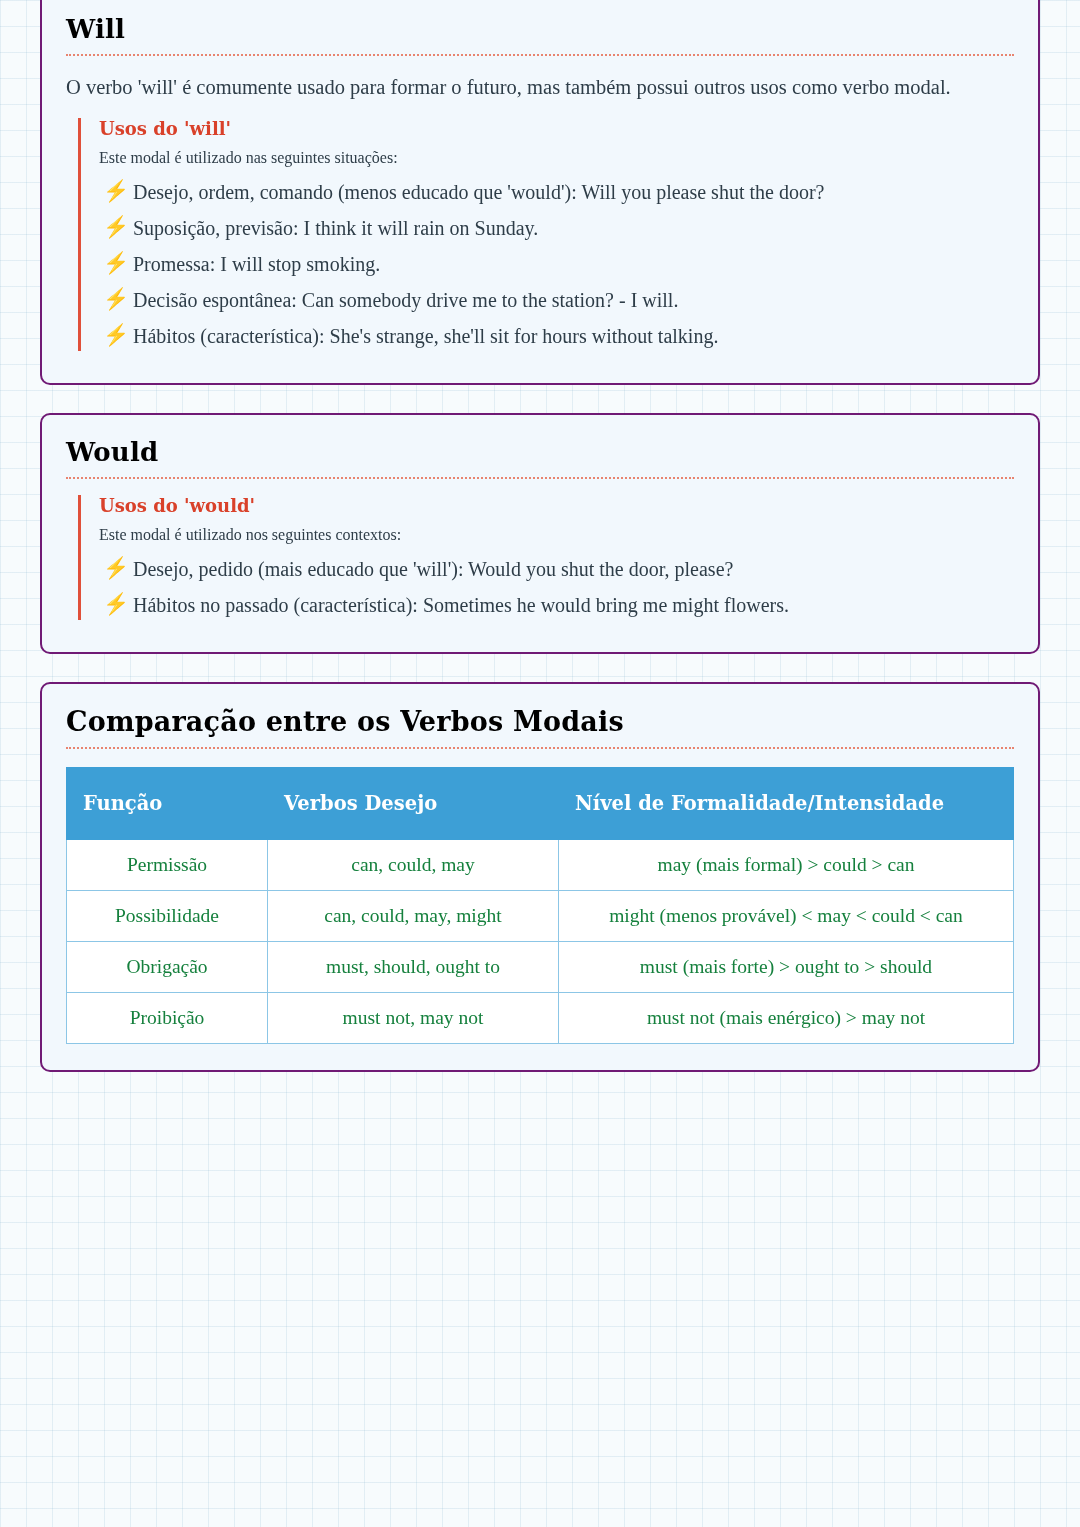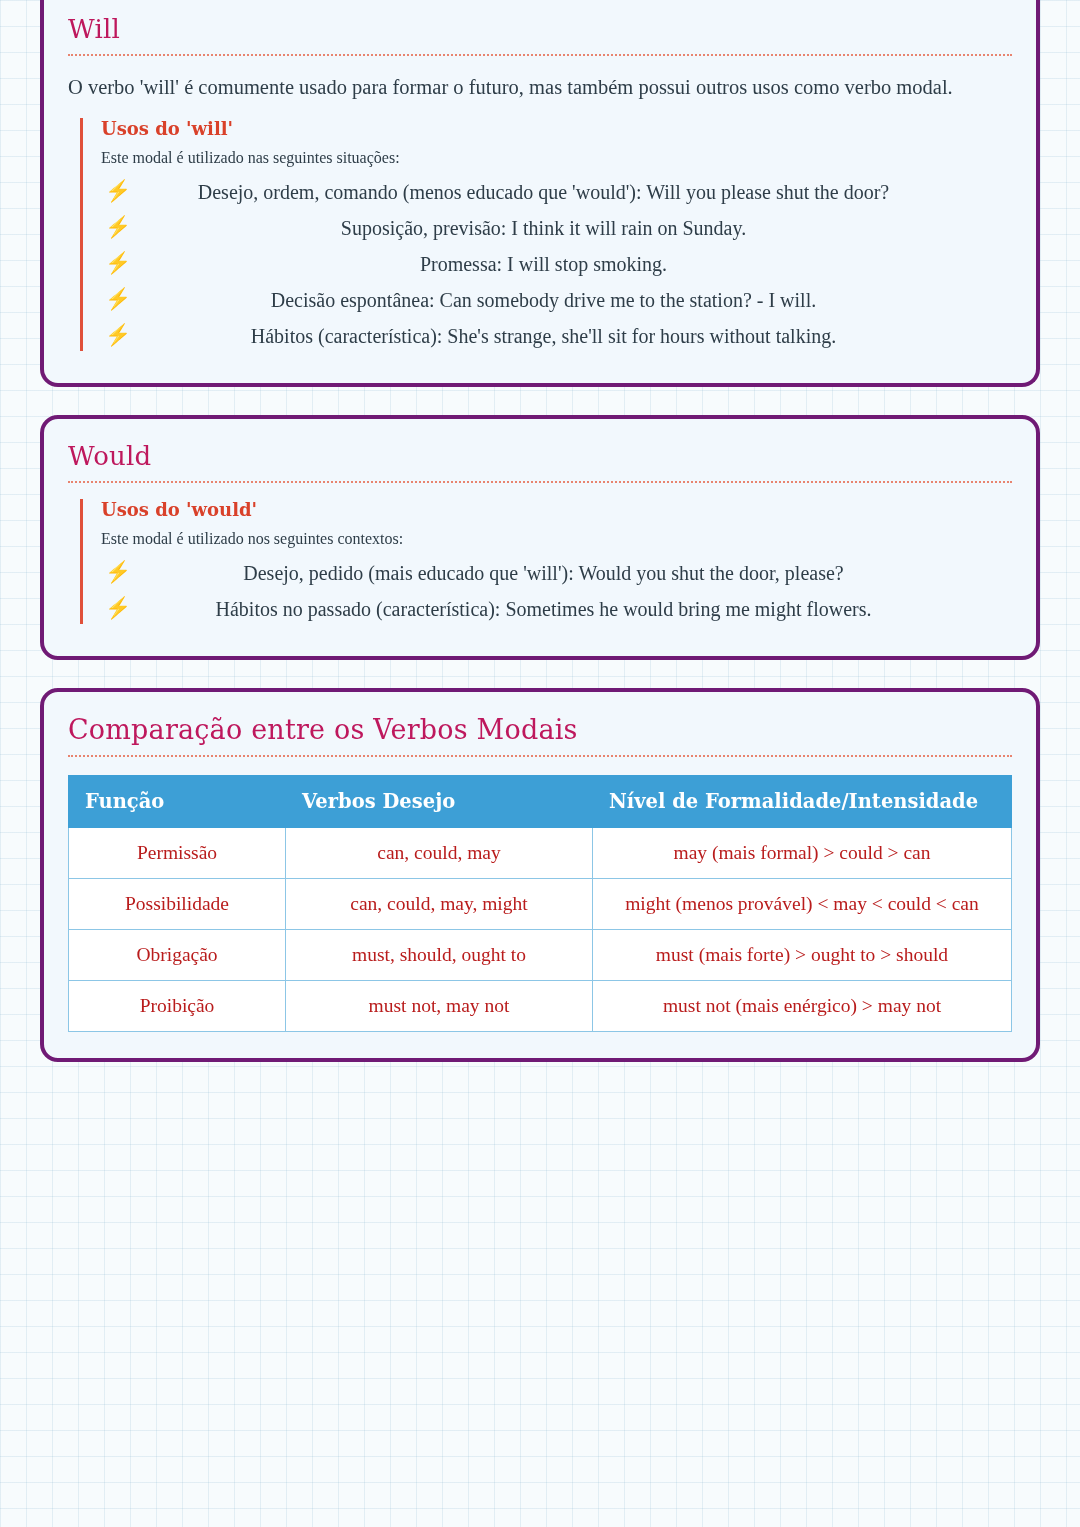--- a/index.html
+++ b/index.html
@@ -39,9 +39,9 @@
     padding-top: 14px;
   }
   .card-title {
-    color: #be185d;
+    color: #000000;
     font-family: "DejaVu Serif", serif;
-    font-weight: normal;
+    font-weight: bold;
     font-size: 26px;
     letter-spacing: 0.2px;
     margin: 0 0 10px 0;

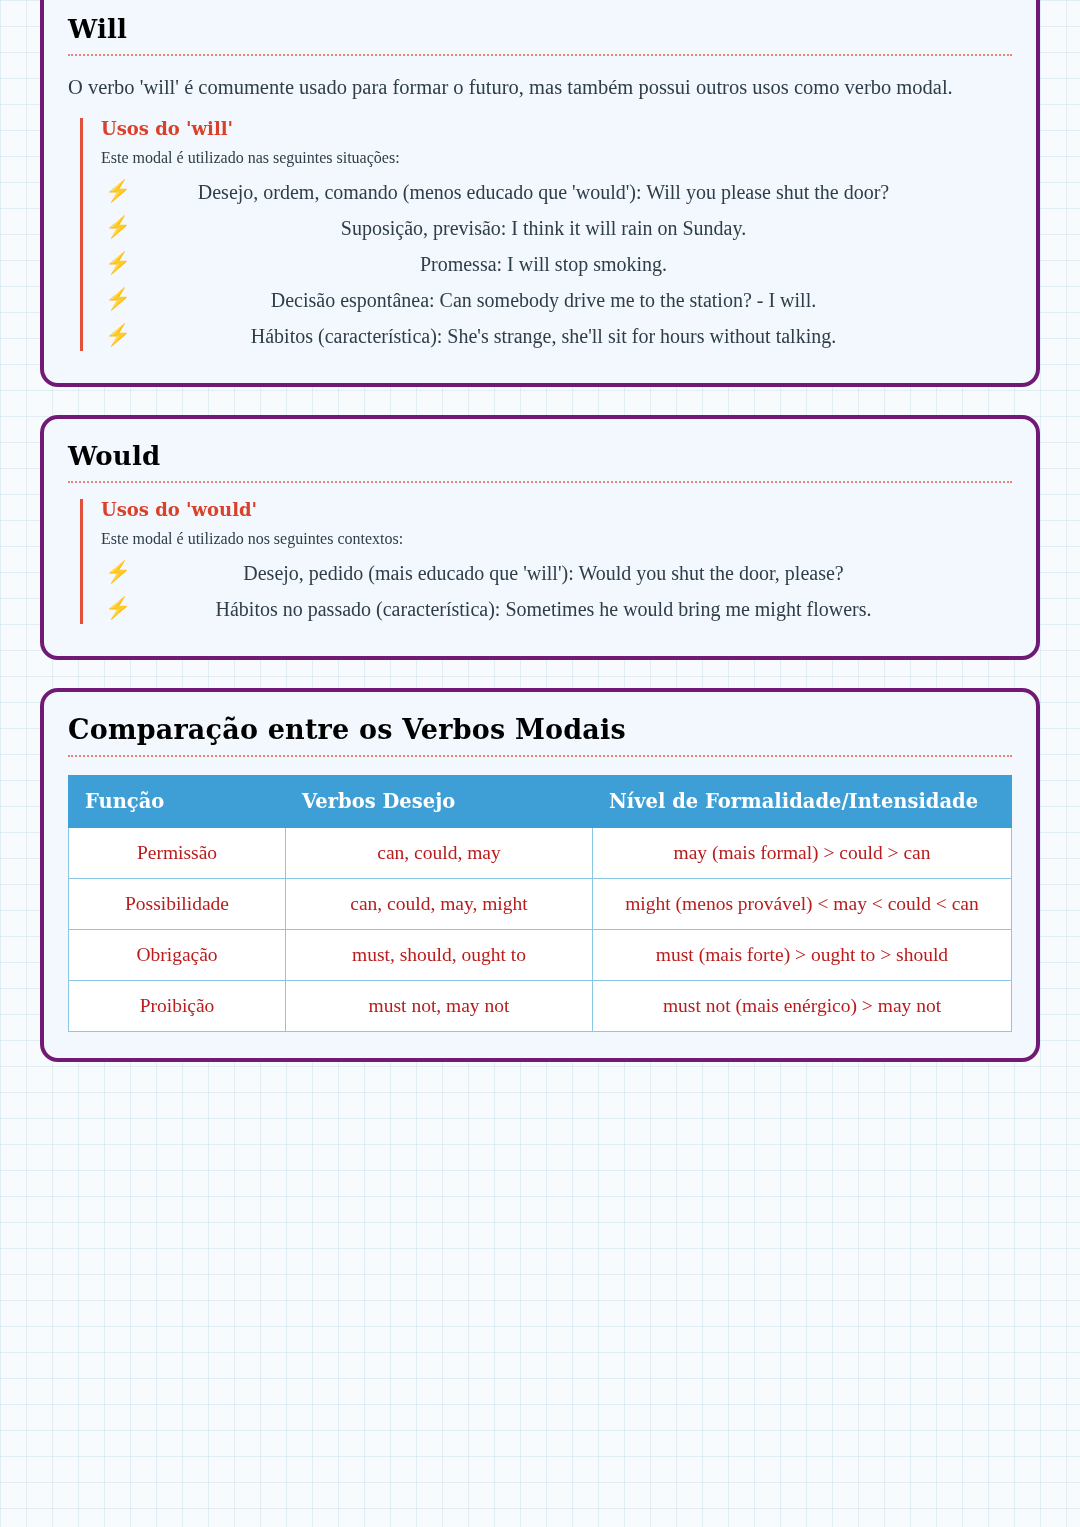--- a/index.html
+++ b/index.html
@@ -104,7 +104,6 @@
   .bolt-text {
     flex: 1 1 auto;
     padding-right: 60px;
-    text-align: center;
   }
   table.compare {
     width: 100%;

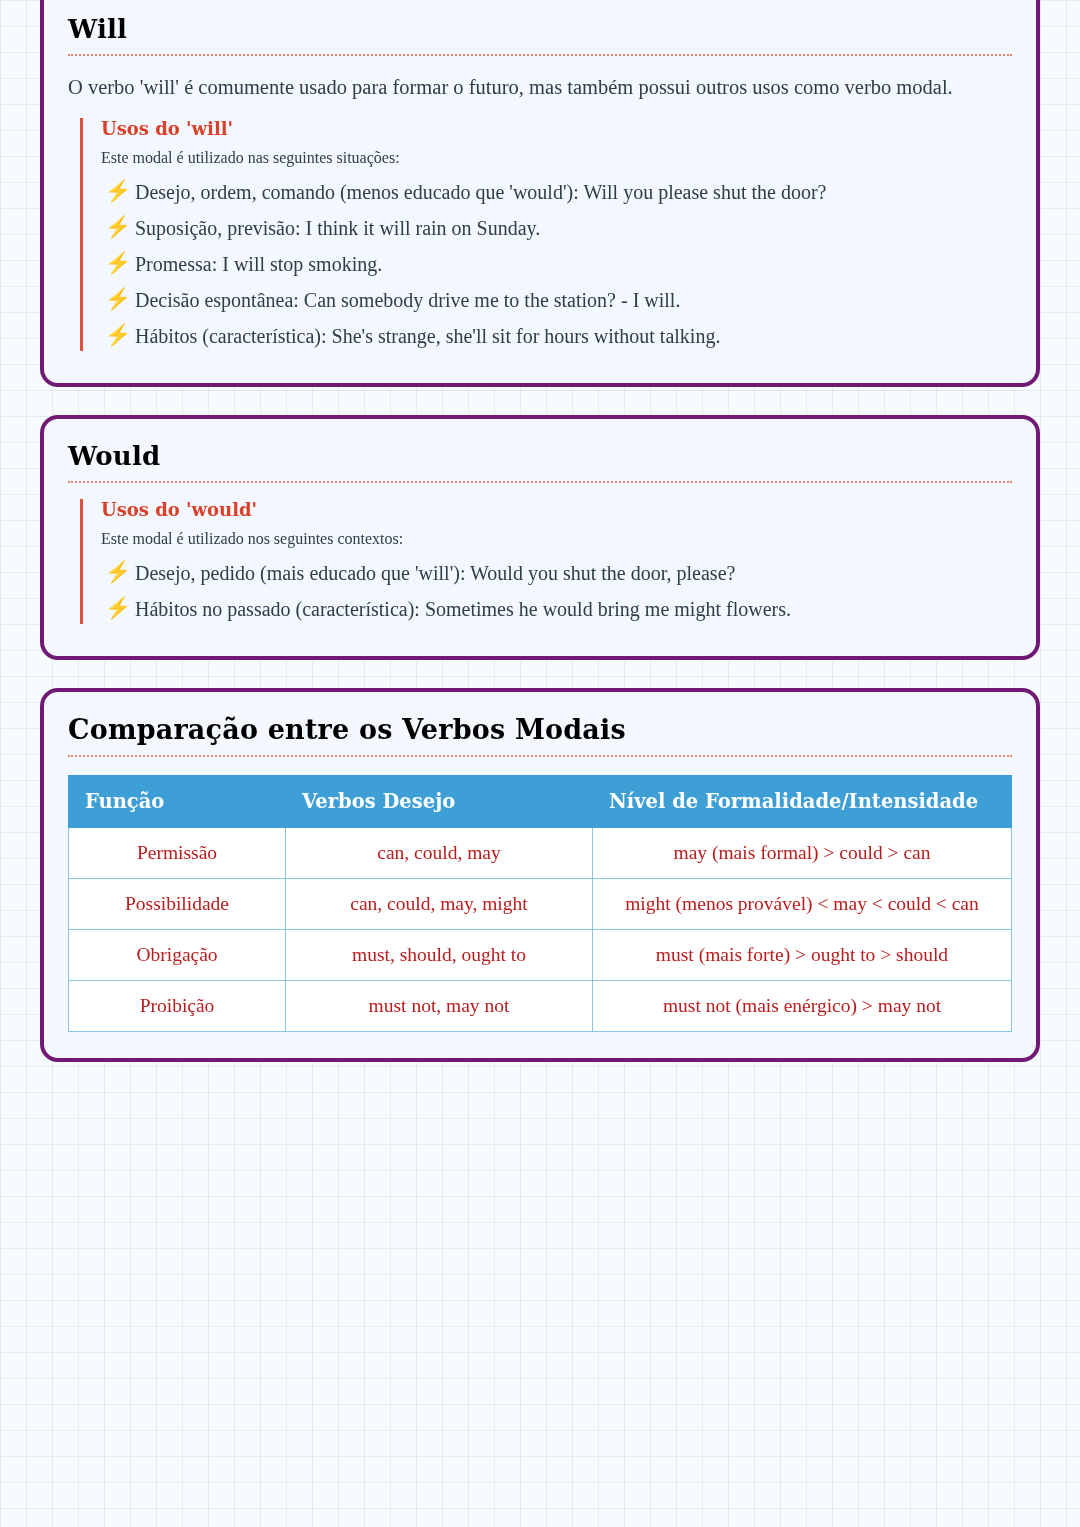--- a/index.html
+++ b/index.html
@@ -24,8 +24,8 @@
     padding: 0 40px;
   }
   .card {
-    border: 4px solid #701a75;
-    border-radius: 18px;
+    border: 2px solid #701a75;
+    border-radius: 10px;
     background: #f2f8fd;
     box-sizing: border-box;
     padding: 22px 24px 26px 24px;

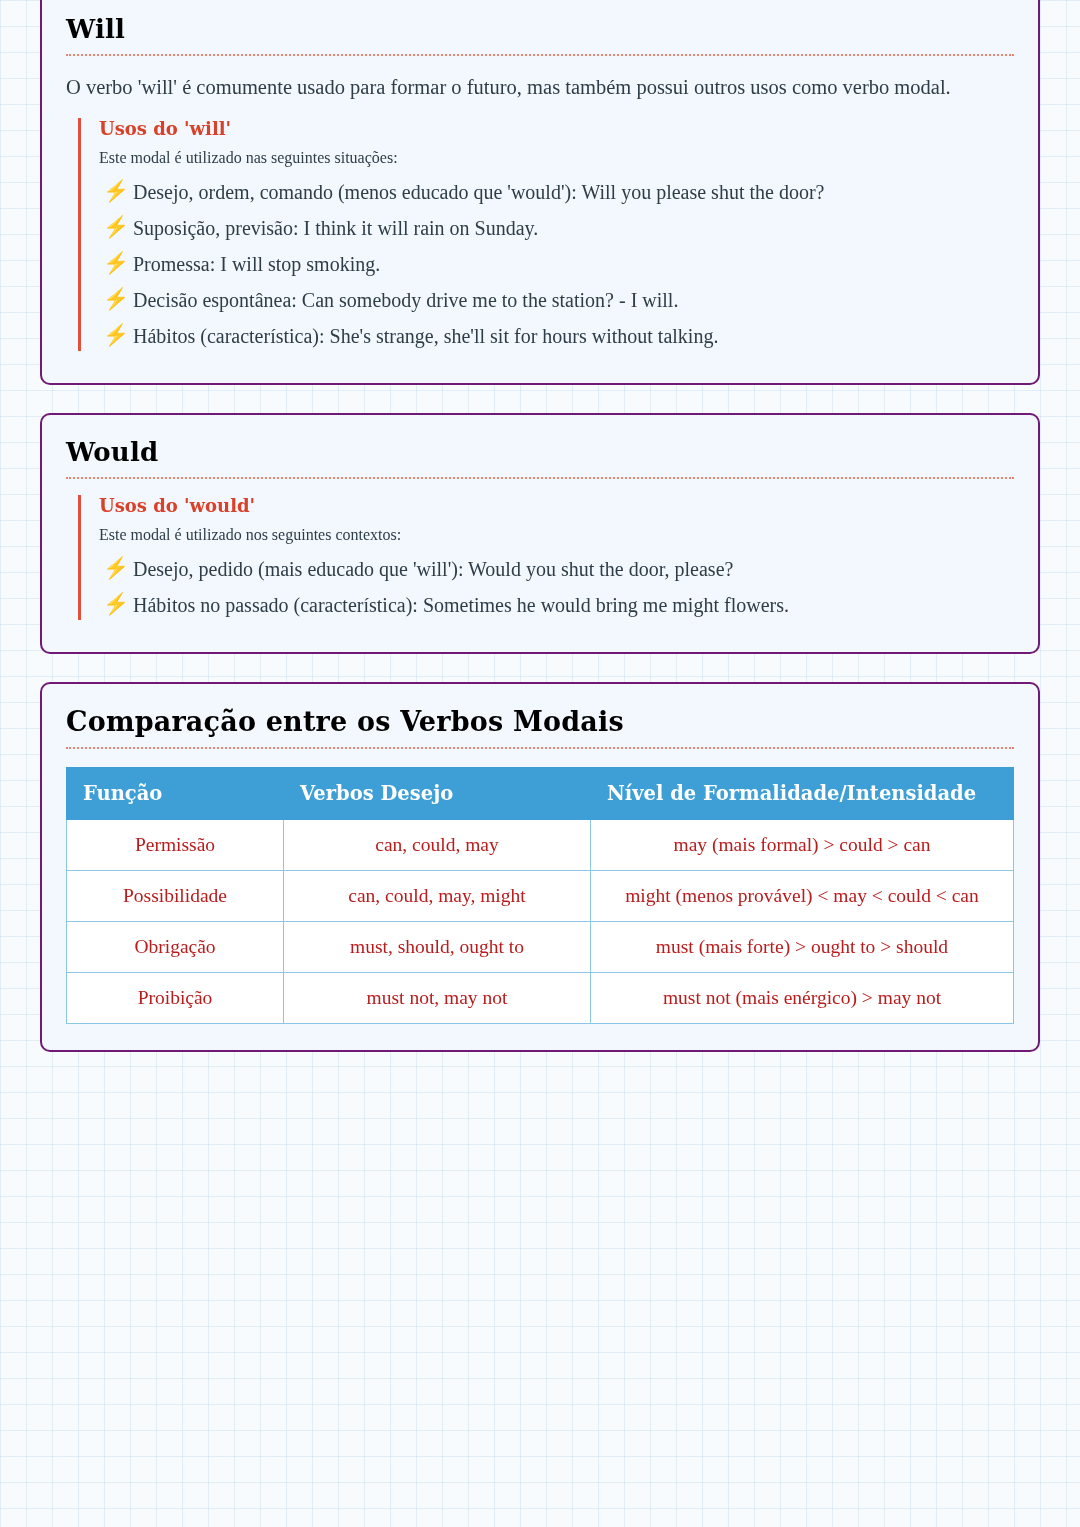--- a/index.html
+++ b/index.html
@@ -118,7 +118,7 @@
     font-weight: bold;
     font-size: 19.5px;
     text-align: left;
-    padding: 14px 16px;
+    padding: 24px 16px;
     border: 1px solid #3d9fd6;
   }
   table.compare td {

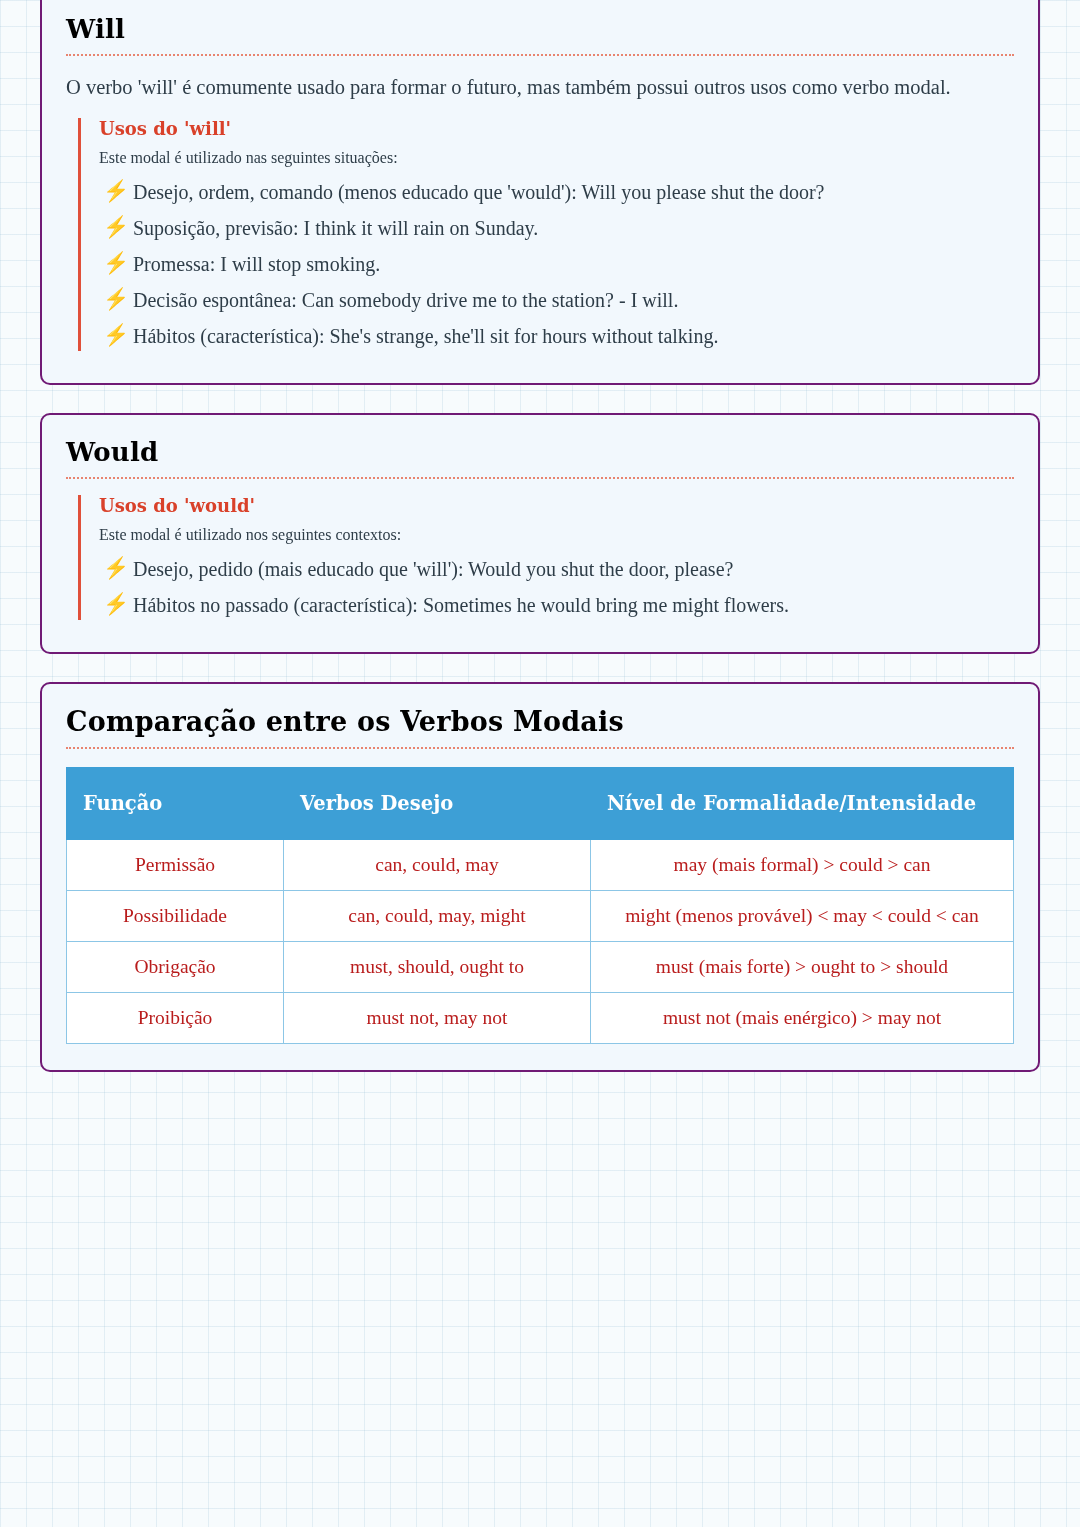--- a/index.html
+++ b/index.html
@@ -123,9 +123,9 @@
   }
   table.compare td {
     border: 1px solid #8cc6e6;
-    padding: 14px 8px;
+    padding: 14px 0;
     text-align: center;
-    color: #b91c1c;
+    color: #15803d;
     background: #ffffff;
   }
   table.compare td.col1 { width: 200px; }

